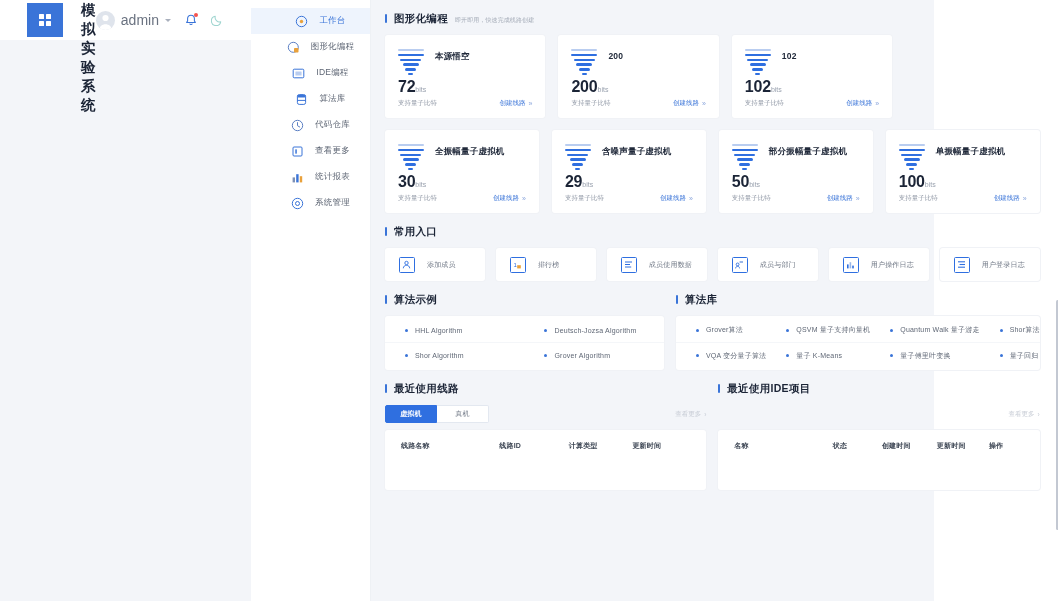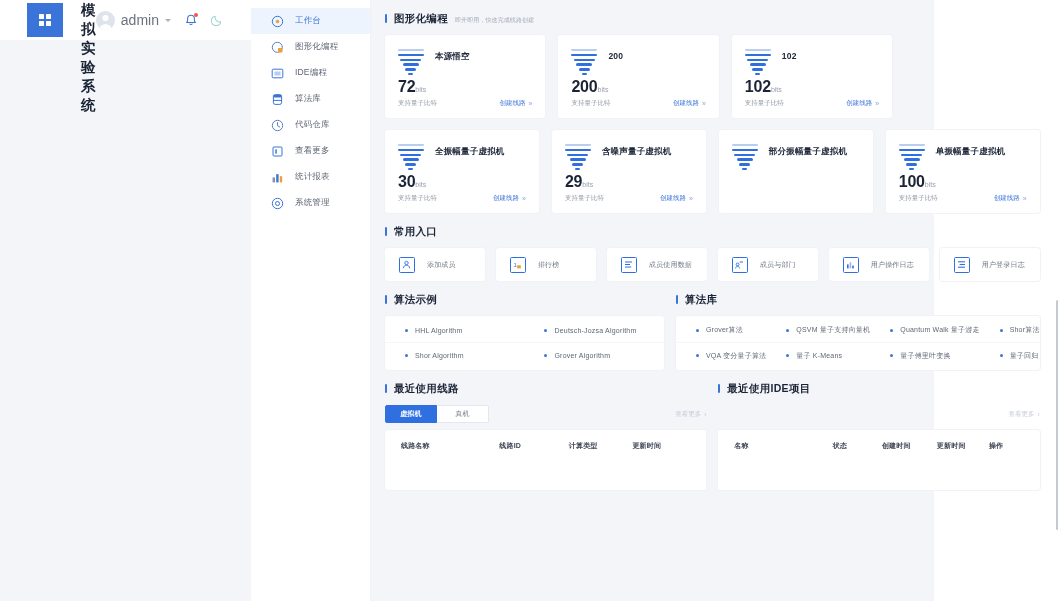--- a/index.html
+++ b/index.html
@@ -90,6 +90,7 @@
     font-size: 8.5px;
     color: #5f6775;
     position: relative;
+    justify-content: center;
   }
   .side-item.active { background: #eef4fd; color: #3a74d8; }
   .side-item .s-ico { width: 13px; height: 13px; flex: 0 0 13px; line-height: 0; }

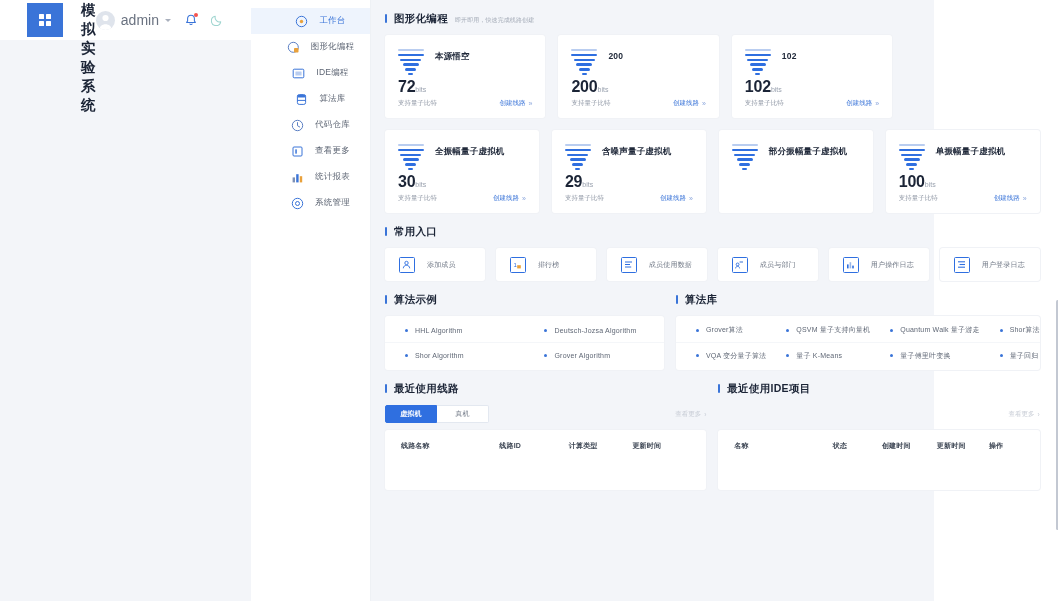--- a/index.html
+++ b/index.html
@@ -523,6 +523,19 @@
             </div>
             <div class="vm-name">部分振幅量子虚拟机</div>
           </div>
+          <div class="vm-bottom">
+            <div class="vm-num-row">
+              <span class="vm-num">50</span>
+              <span class="vm-unit">bits</span>
+            </div>
+            <div class="vm-foot">
+              <span class="vm-desc">支持量子比特</span>
+              <span class="vm-link">
+                <span>创建线路</span>
+                <span class="chev">»</span>
+              </span>
+            </div>
+          </div>
         </div>
 
         <div class="vm-card">

